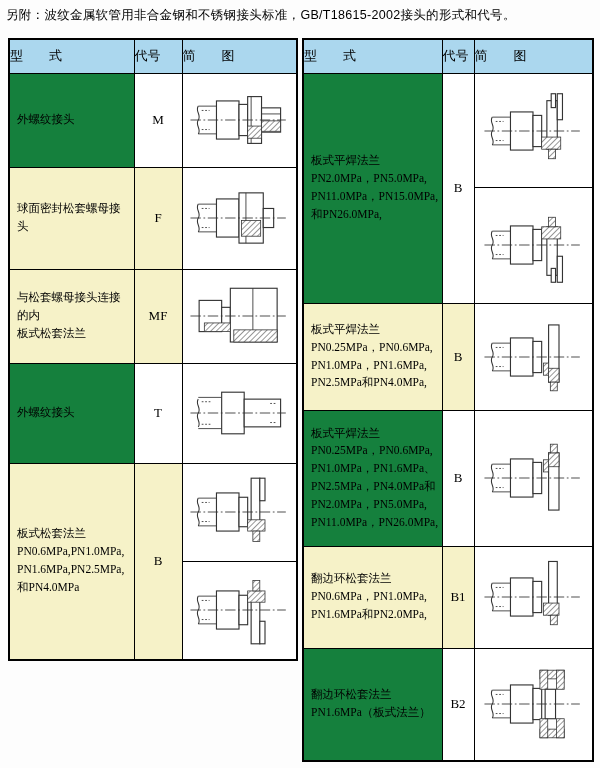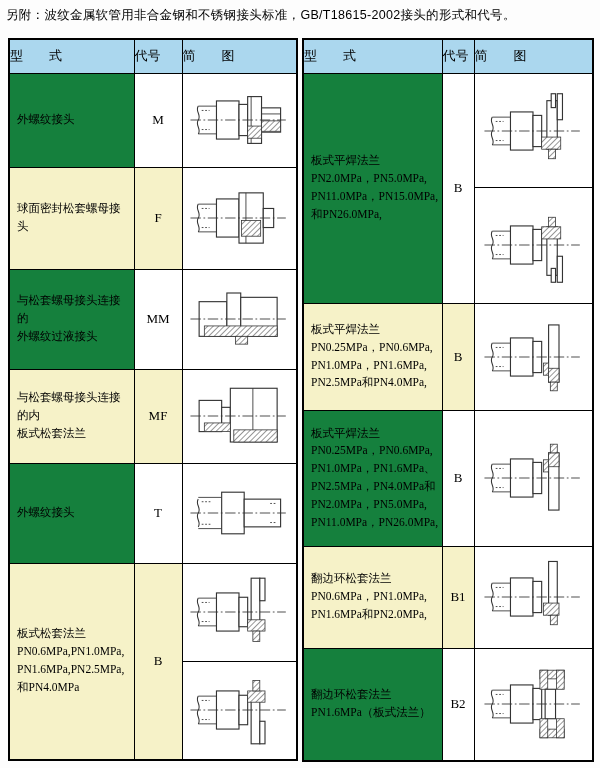--- a/index.html
+++ b/index.html
@@ -114,31 +114,6 @@
           </div>
         </td>
   </tr>
-  <tr style="height:100px">
-    <td class="type">
-          <div class="tx">与松套螺母接头连接的
-外螺纹过液接头</div>
-        </td>
-    <td class="code">MM</td>
-    <td class="diag">
-          <div class="dwrap">
-            <svg width="104" height="82" viewBox="0 0 120 90" preserveAspectRatio="xMidYMid meet">
-              <defs>
-                <pattern id="h3" width="4.5" height="4.5" patternUnits="userSpaceOnUse" patternTransform="rotate(45)">
-                  <rect width="4.5" height="4.5" fill="#fff"></rect>
-                  <line x1="0" y1="0" x2="0" y2="4.5" stroke="#555" stroke-width="1.4"></line>
-                </pattern>
-              </defs>
-              <rect x="14" y="25" width="32" height="40" fill="#fff" stroke="#333333" stroke-width="1.3"></rect>
-              <rect x="46" y="15" width="16" height="50" fill="#fff" stroke="#333333" stroke-width="1.3"></rect>
-              <rect x="62" y="20" width="42" height="45" fill="#fff" stroke="#333333" stroke-width="1.3"></rect>
-              <rect x="20" y="53" width="84" height="12" fill="url(#h3)" stroke="#333333" stroke-width="0.9"></rect>
-              <rect x="56" y="65" width="14" height="9" fill="url(#h3)" stroke="#333333" stroke-width="0.9"></rect>
-              <line x1="4" y1="45" x2="114" y2="45" stroke="#333333" stroke-width="1" stroke-dasharray="12 3 2 3"></line>
-            </svg>
-          </div>
-        </td>
-  </tr>
   <tr style="height:94px" class="hl">
     <td class="type">
           <div class="tx">与松套螺母接头连接的内

